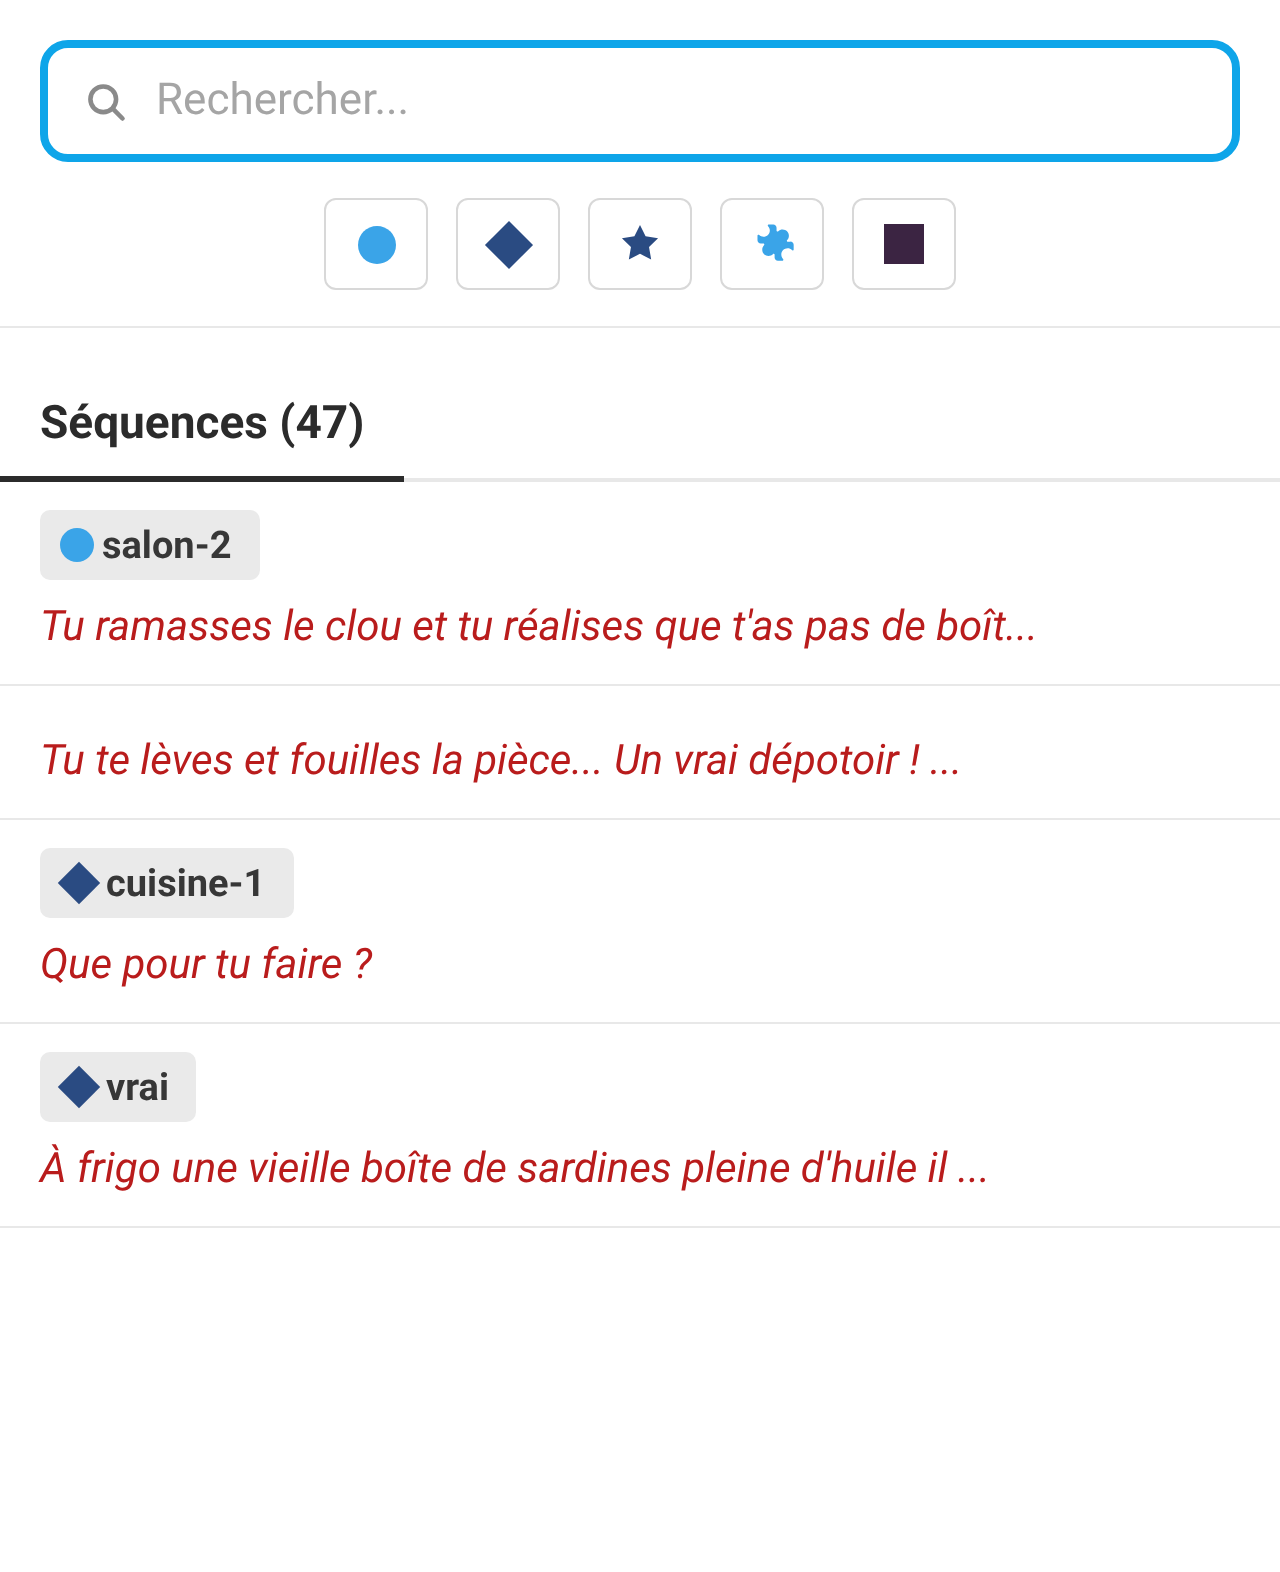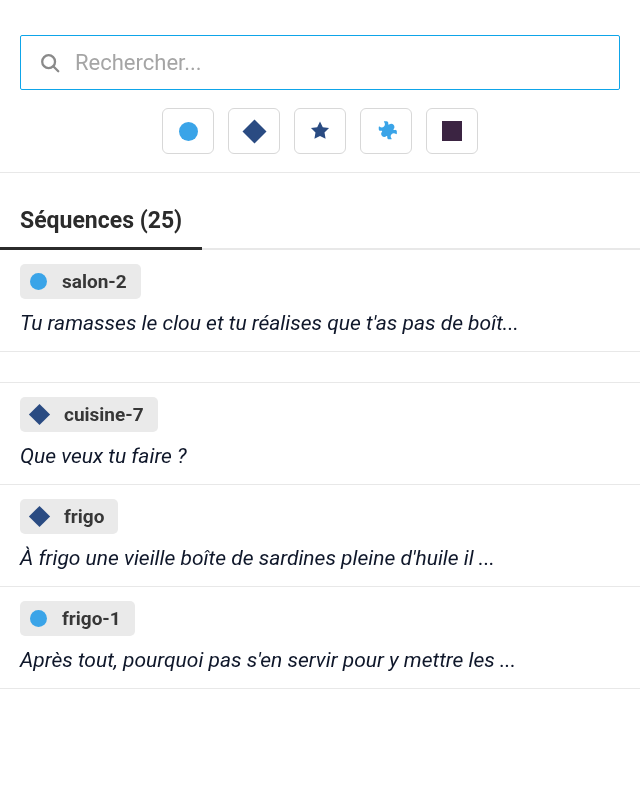--- a/index.html
+++ b/index.html
@@ -16,10 +16,9 @@
 .search-box {
   display: flex;
   align-items: center;
-  border: 1px solid #0ea5e9;
-  border-radius: 2px;
+  border: 4px solid #0ea5e9;
+  border-radius: 14px;
   padding: 14px 18px;
-  margin-top: 15px;
 }
 .search-box svg { flex-shrink: 0; }
 .search-input {

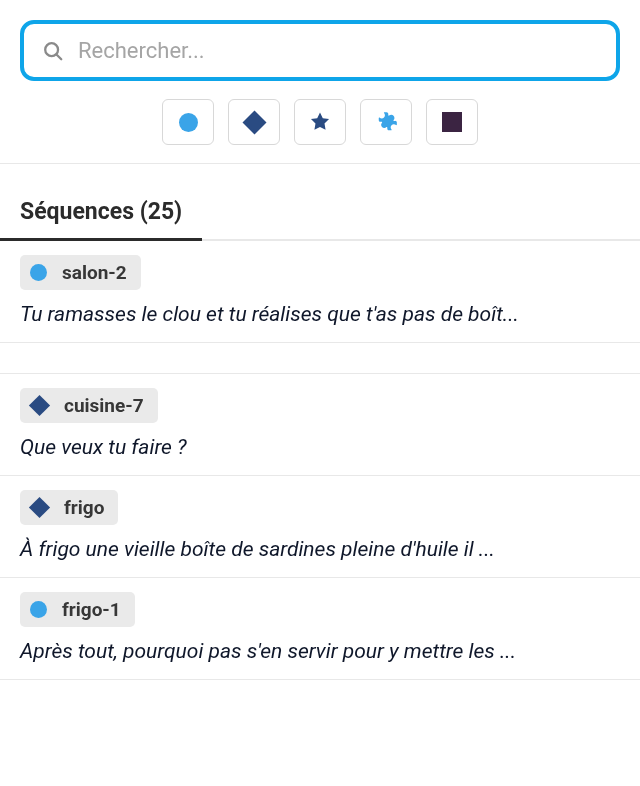--- a/index.html
+++ b/index.html
@@ -163,7 +163,7 @@
 <div class="tab-area">
   <div class="tab-header">
     <div class="tab active">
-      <span>Séquences (25)</span>
+      <span>Séquences (47)</span>
     </div>
   </div>
 

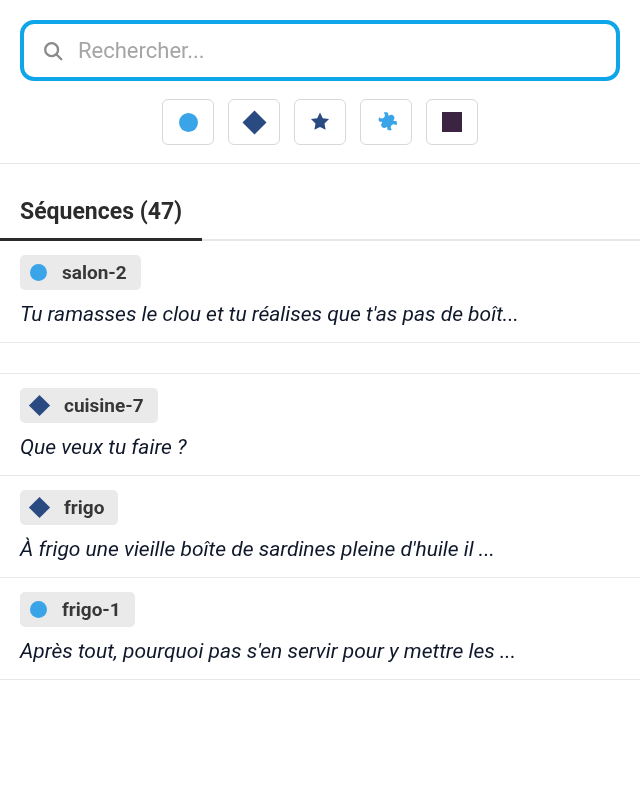--- a/index.html
+++ b/index.html
@@ -93,7 +93,7 @@
 .item-tag {
   display: inline-flex;
   align-items: center;
-  gap: 15px;
+  gap: 4px;
   background: #eaeaea;
   border-radius: 5px;
   padding: 6px 14px 6px 10px;

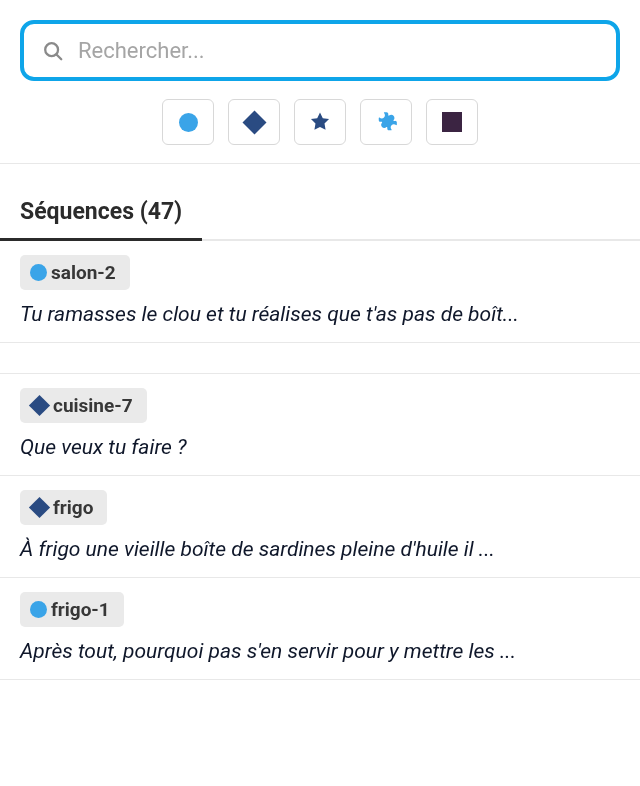--- a/index.html
+++ b/index.html
@@ -107,7 +107,7 @@
 .item-preview {
   font-size: 21px;
   font-style: italic;
-  color: #0f172a;
+  color: #b91c1c;
   margin-top: 12px;
 }
 .small-circle {

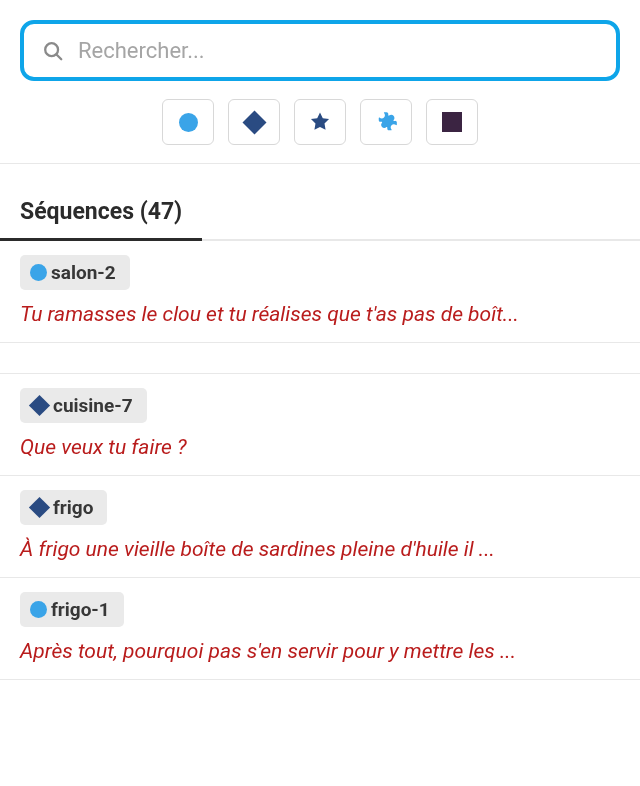--- a/index.html
+++ b/index.html
@@ -172,7 +172,7 @@
           <span class="small-circle"></span>
           <span class="tag-label">salon-2</span>
         </div><div class="item-preview">Tu ramasses le clou et tu réalises que t'as pas de boît...</div></div>
-      <div class="item"></div>
+      <div class="item"><div class="item-preview">Tu te lèves et fouilles la pièce... Un vrai dépotoir ! ...</div></div>
       <div class="item"><div class="item-tag">
           <span class="small-diamond-wrap">
             <span class="small-diamond"></span>

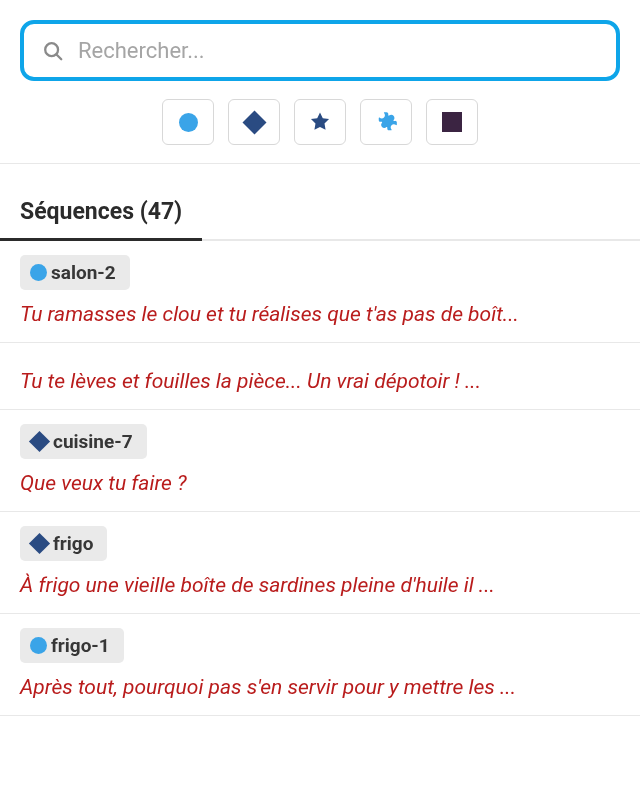--- a/index.html
+++ b/index.html
@@ -177,7 +177,7 @@
           <span class="small-diamond-wrap">
             <span class="small-diamond"></span>
           </span>
-          <span class="tag-label">cuisine-7</span>
+          <span class="tag-label">cuisine-1</span>
         </div><div class="item-preview">Que veux tu faire ?</div></div>
       <div class="item"><div class="item-tag">
           <span class="small-diamond-wrap">

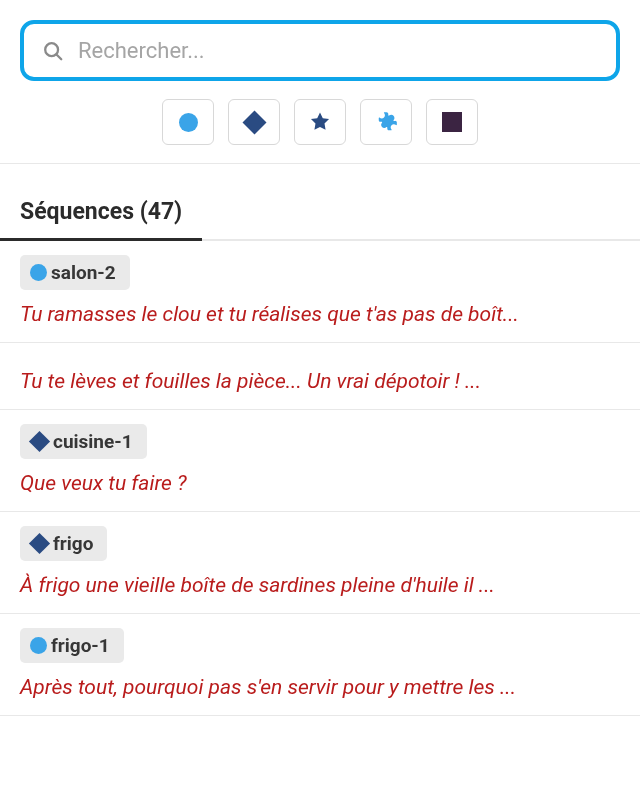--- a/index.html
+++ b/index.html
@@ -178,7 +178,7 @@
             <span class="small-diamond"></span>
           </span>
           <span class="tag-label">cuisine-1</span>
-        </div><div class="item-preview">Que veux tu faire ?</div></div>
+        </div><div class="item-preview">Que pour tu faire ?</div></div>
       <div class="item"><div class="item-tag">
           <span class="small-diamond-wrap">
             <span class="small-diamond"></span>

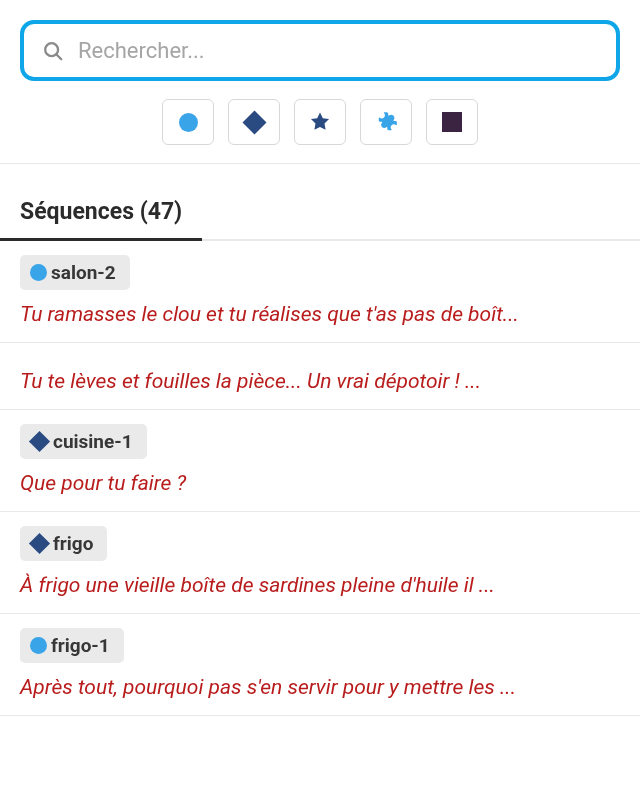--- a/index.html
+++ b/index.html
@@ -183,7 +183,7 @@
           <span class="small-diamond-wrap">
             <span class="small-diamond"></span>
           </span>
-          <span class="tag-label">frigo</span>
+          <span class="tag-label">vrai</span>
         </div><div class="item-preview">À frigo une vieille boîte de sardines pleine d'huile il ...</div></div>
       <div class="item"><div class="item-tag">
           <span class="small-circle"></span>

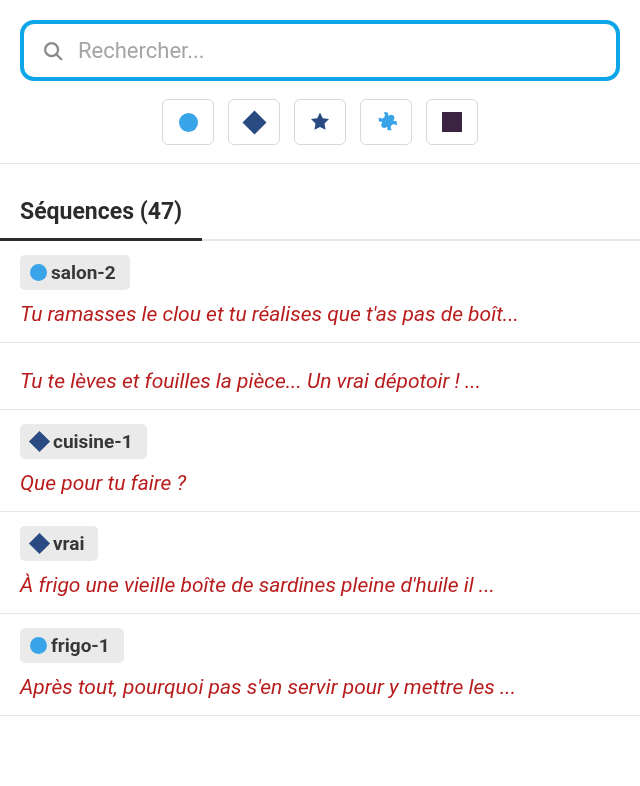--- a/index.html
+++ b/index.html
@@ -185,10 +185,6 @@
           </span>
           <span class="tag-label">vrai</span>
         </div><div class="item-preview">À frigo une vieille boîte de sardines pleine d'huile il ...</div></div>
-      <div class="item"><div class="item-tag">
-          <span class="small-circle"></span>
-          <span class="tag-label">frigo-1</span>
-        </div><div class="item-preview">Après tout, pourquoi pas s'en servir pour y mettre les ...</div></div>
     </div>
 </div>
 

